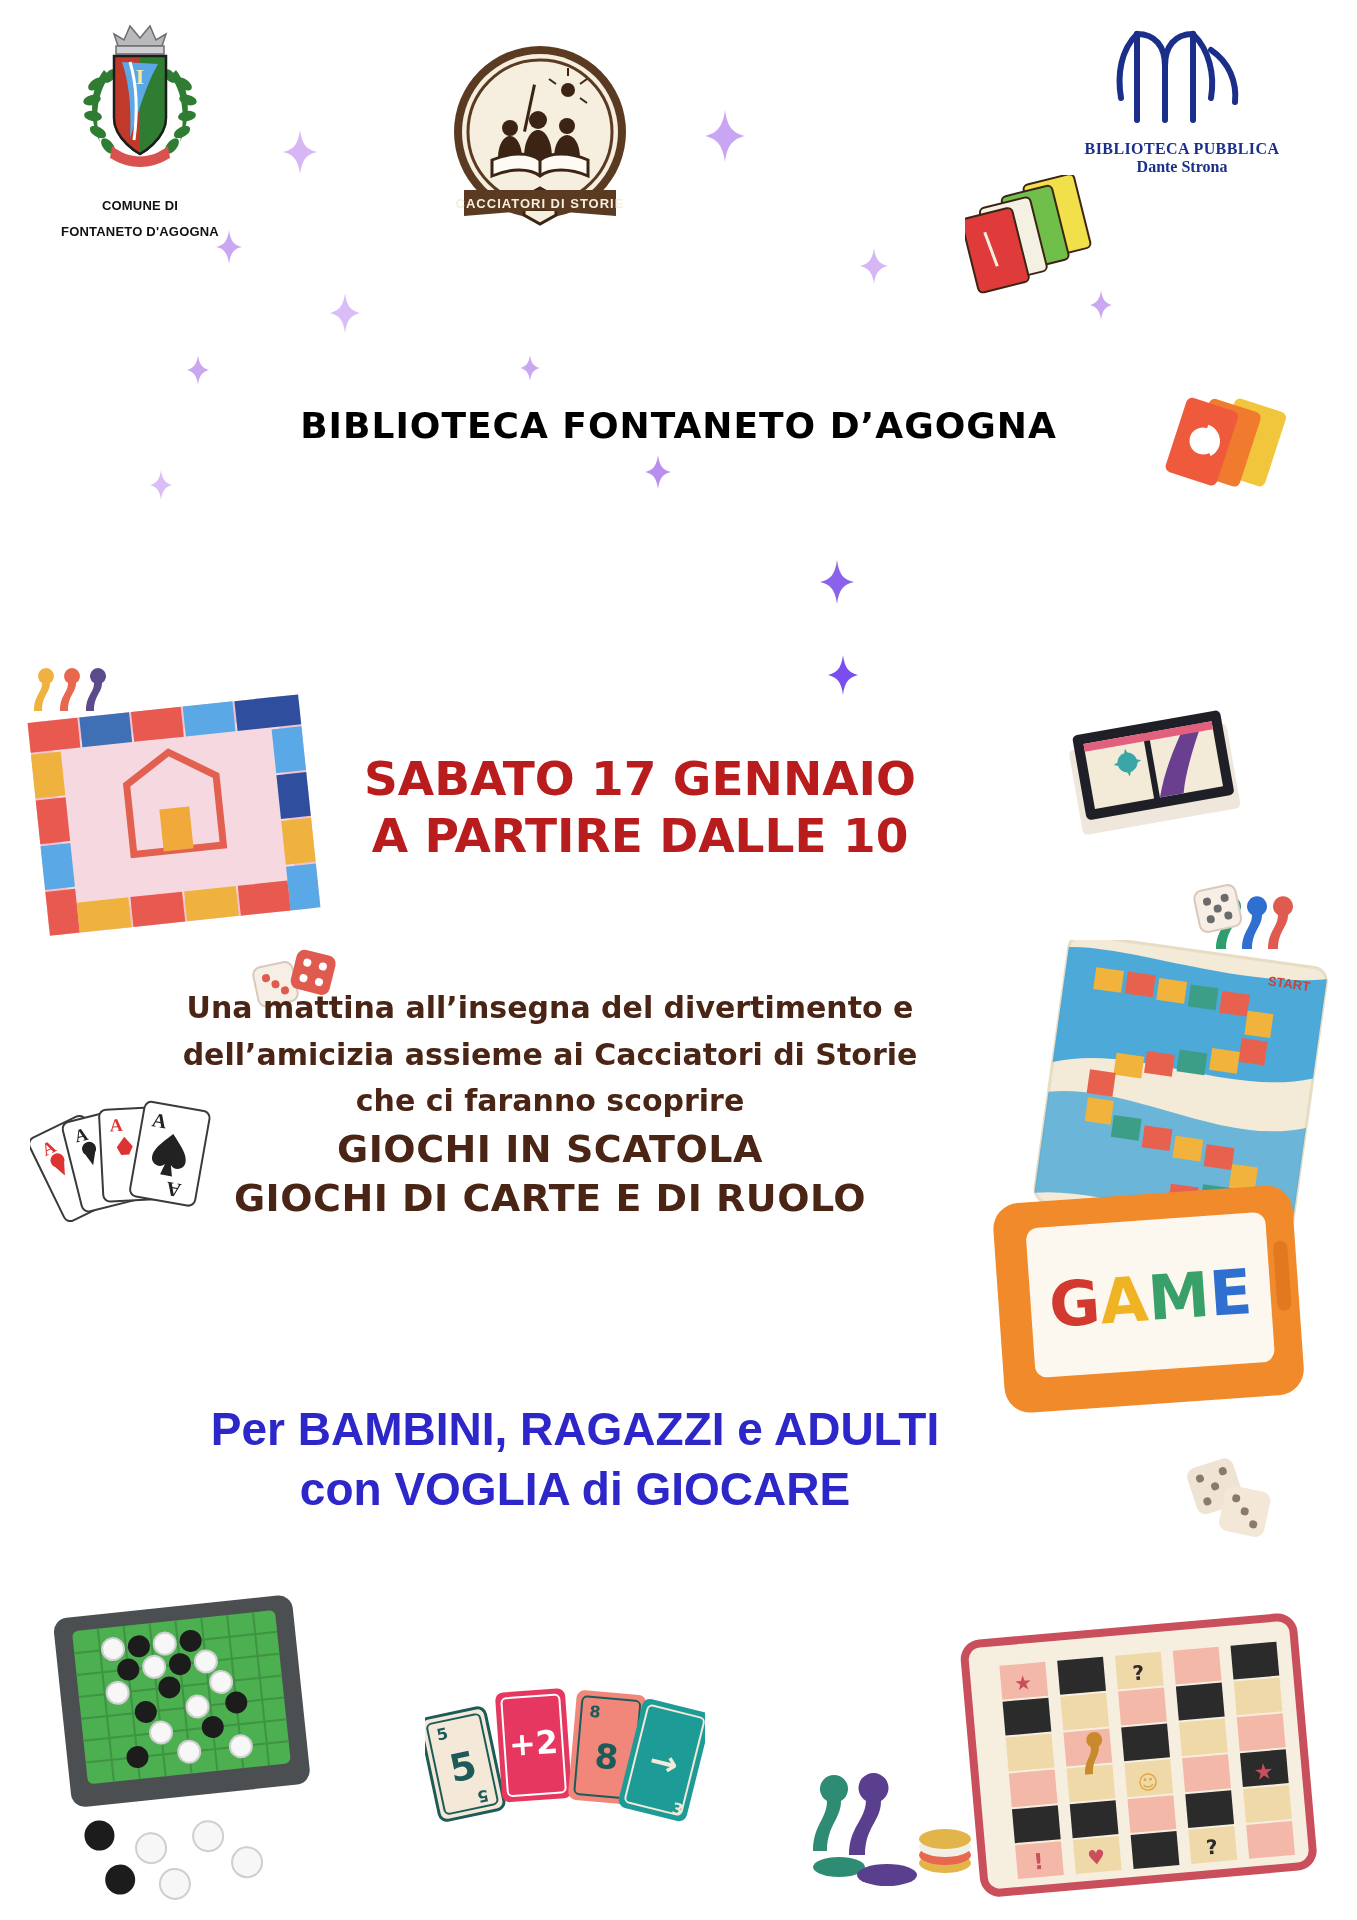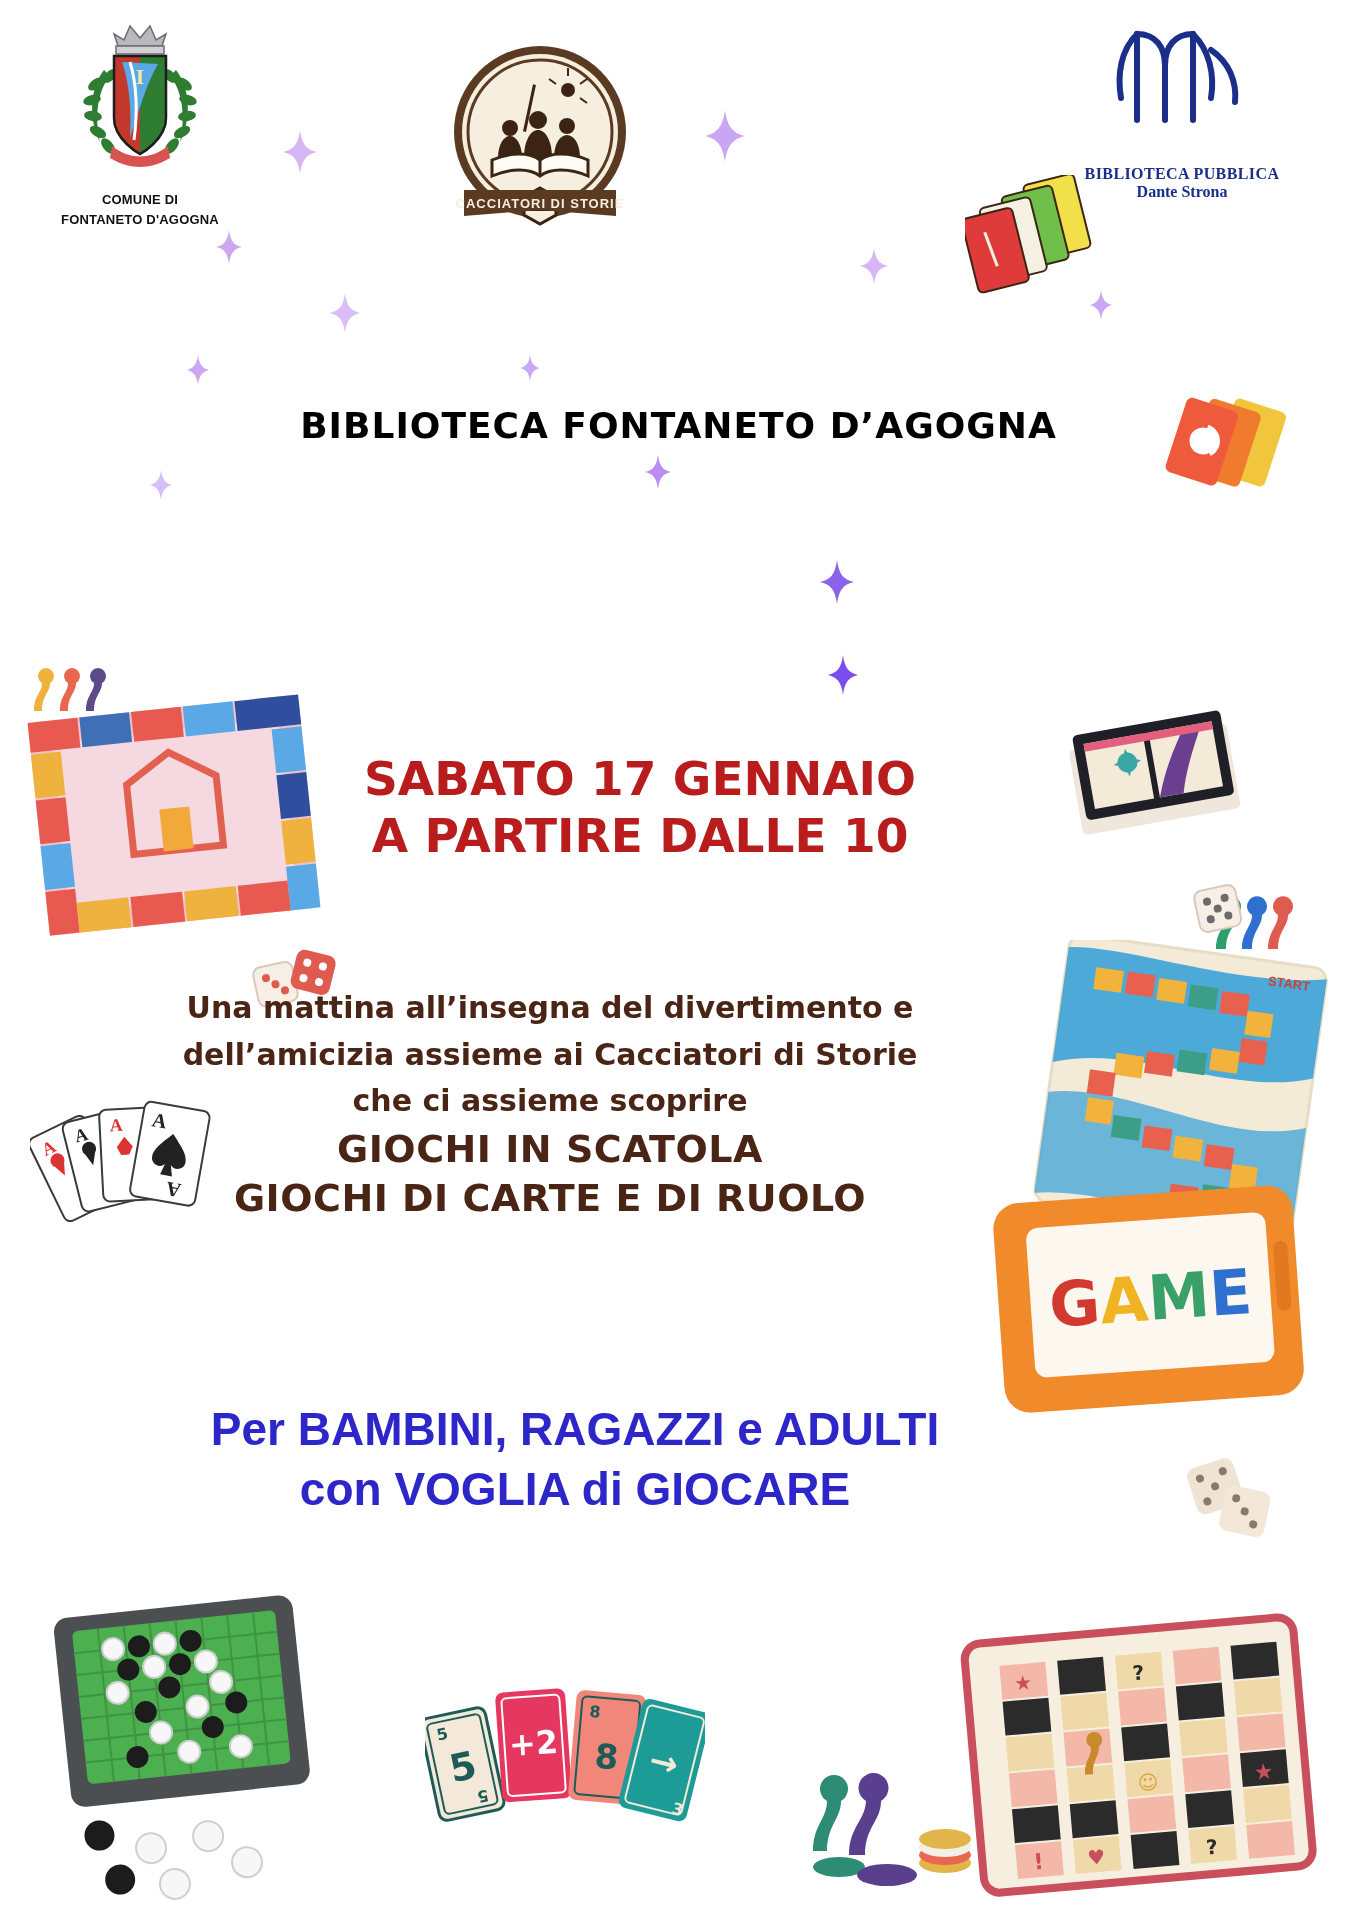--- a/index.html
+++ b/index.html
@@ -68,7 +68,6 @@
     color: #1b2f8a;
     letter-spacing: .4px;
     font-family: "Liberation Serif", serif;
-    margin-top: 25px;
   }
   .logo-biblio .ds {
     font-size: 16px;

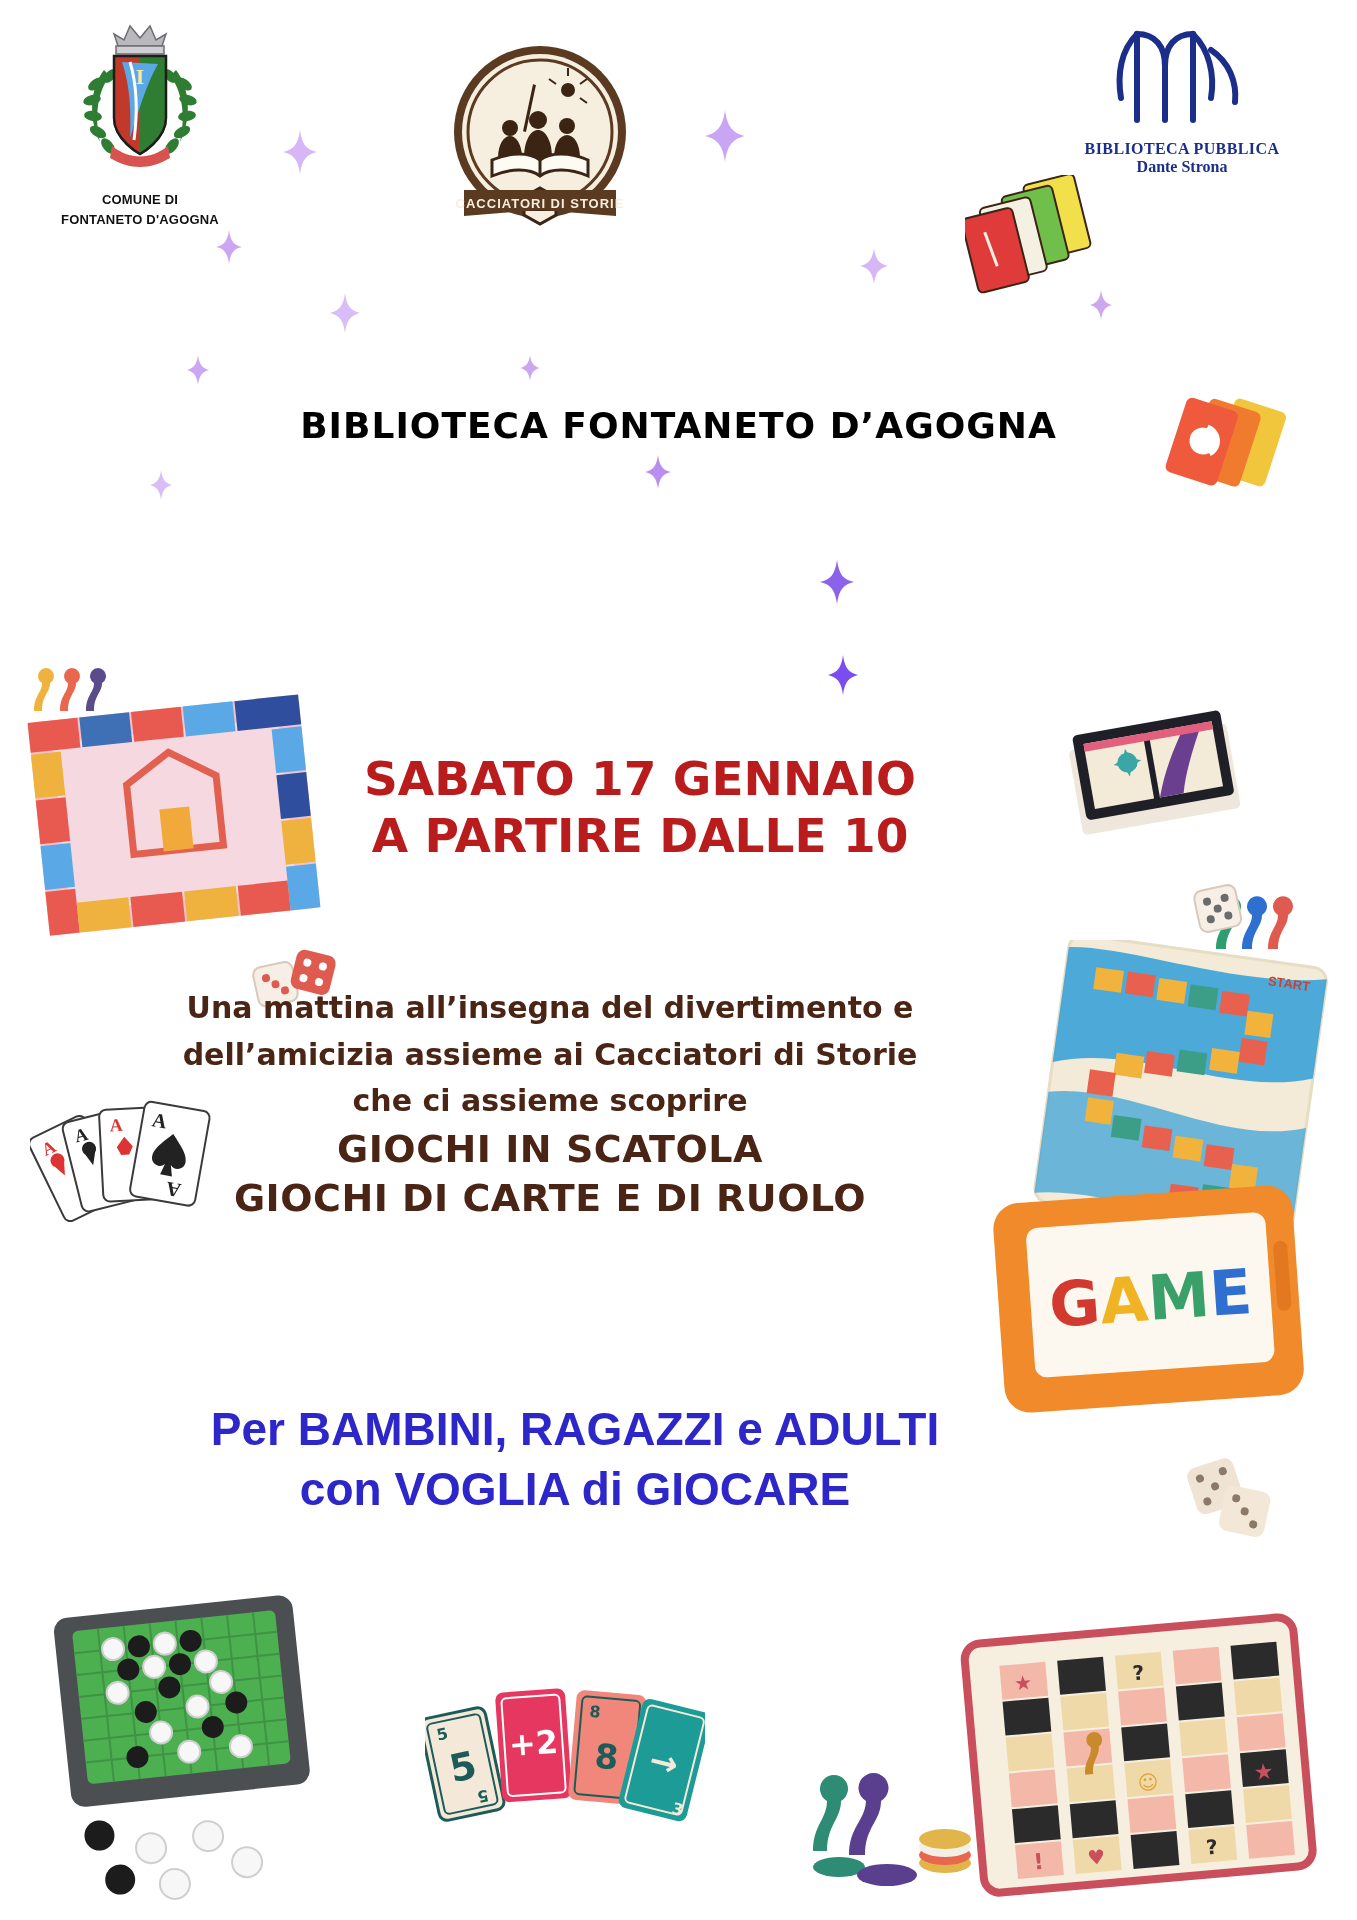--- a/index.html
+++ b/index.html
@@ -43,7 +43,7 @@
     color: #111;
     line-height: 1.25;
     letter-spacing: .2px;
-    margin-top: 4px;
+    margin-top: 10px;
   }
 
   .logo-cacciatori {

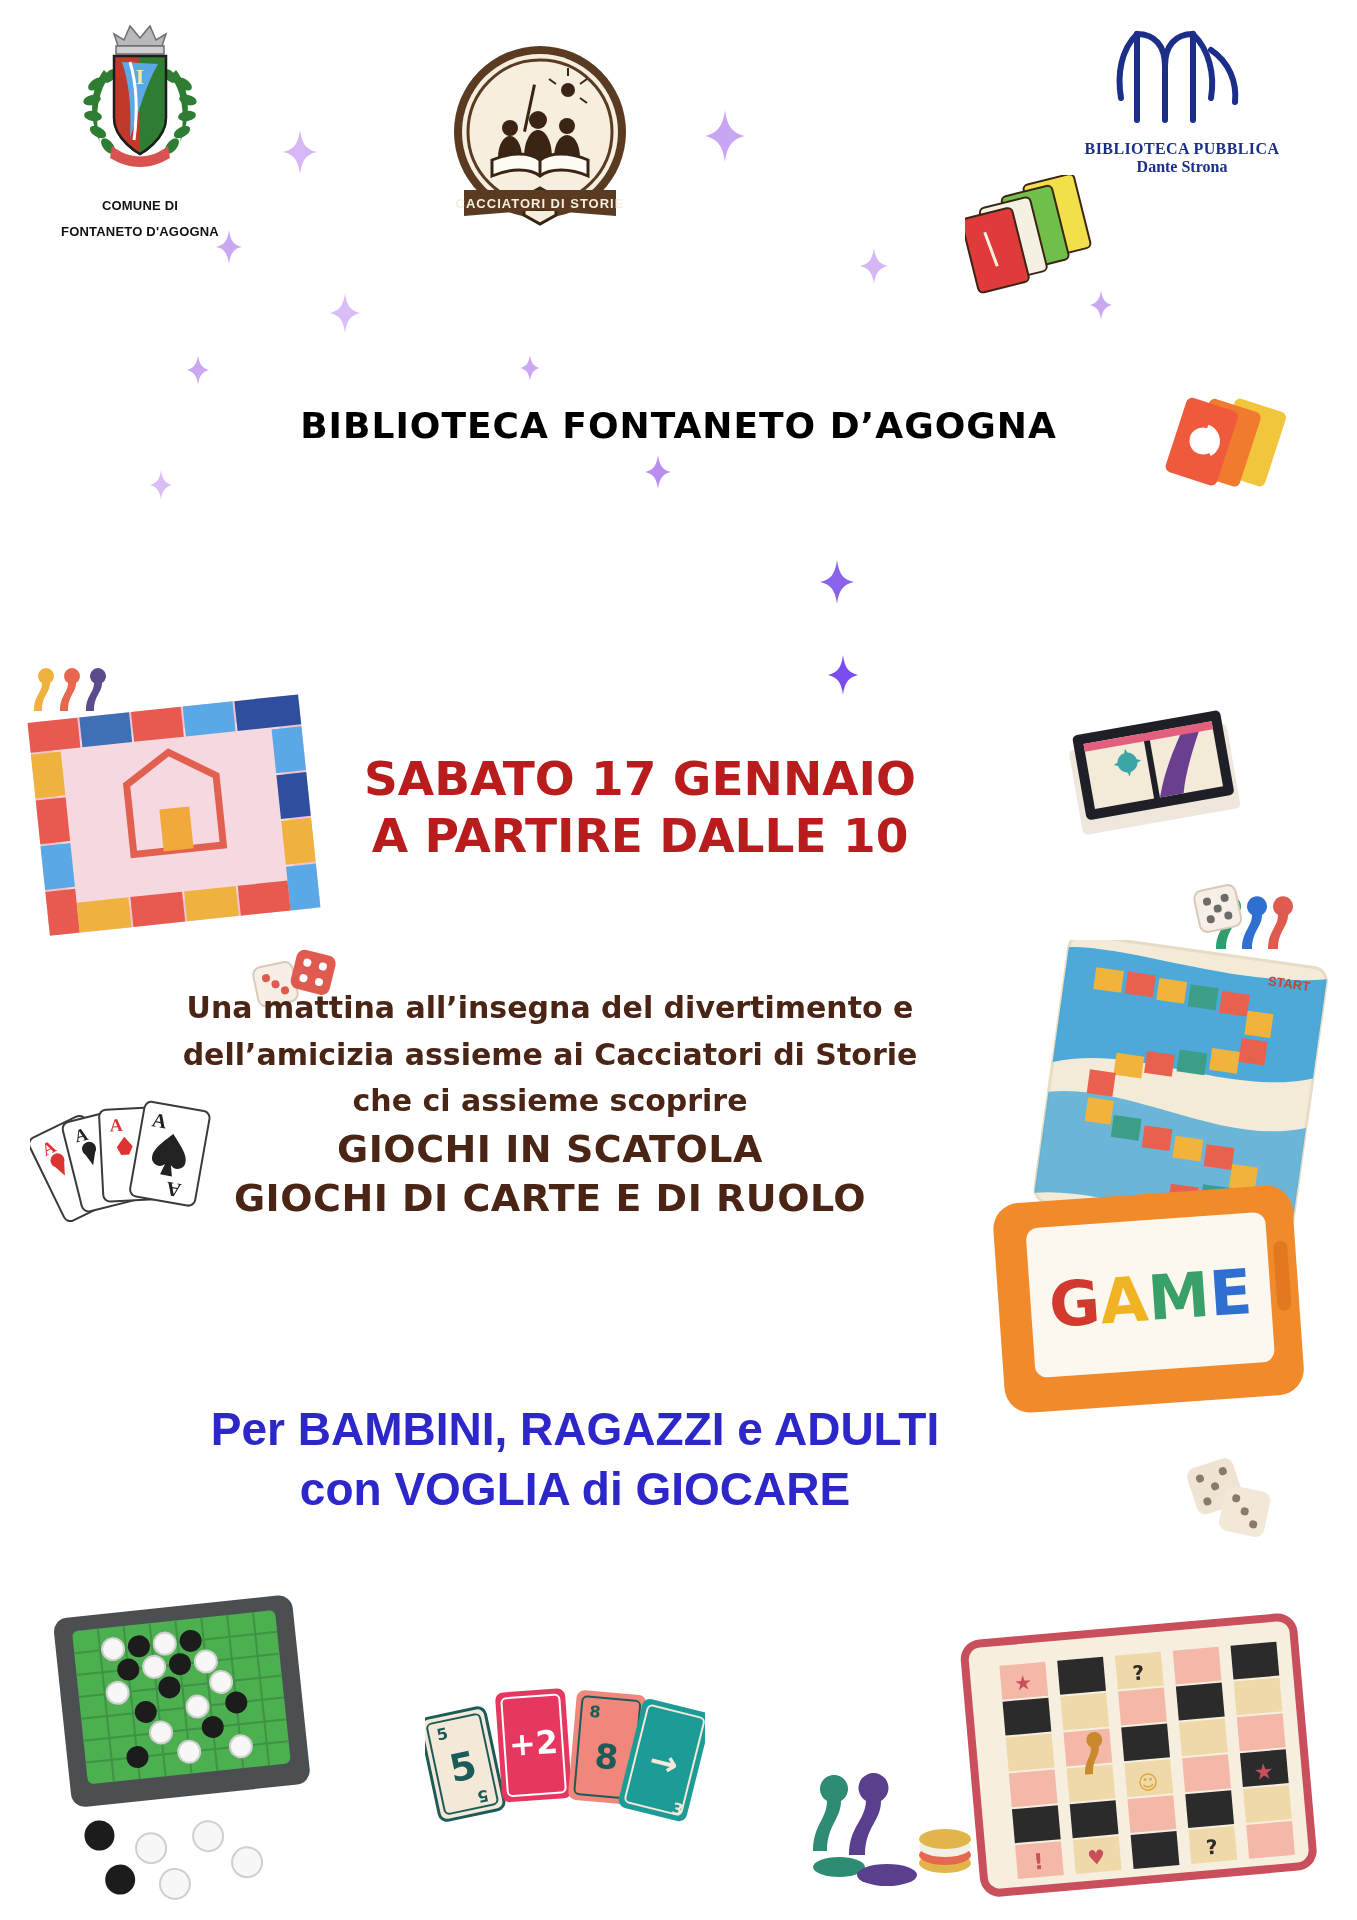--- a/index.html
+++ b/index.html
@@ -523,7 +523,7 @@
   <div class="body-text">
     <div>Una mattina all’insegna del divertimento e</div>
     <div>dell’amicizia assieme ai Cacciatori di Storie</div>
-    <div>che ci assieme scoprire</div>
+    <div>che ci faranno scoprire</div>
     <span class="big">GIOCHI IN SCATOLA</span>
     <span class="big">GIOCHI DI CARTE E DI RUOLO</span>
   </div>

